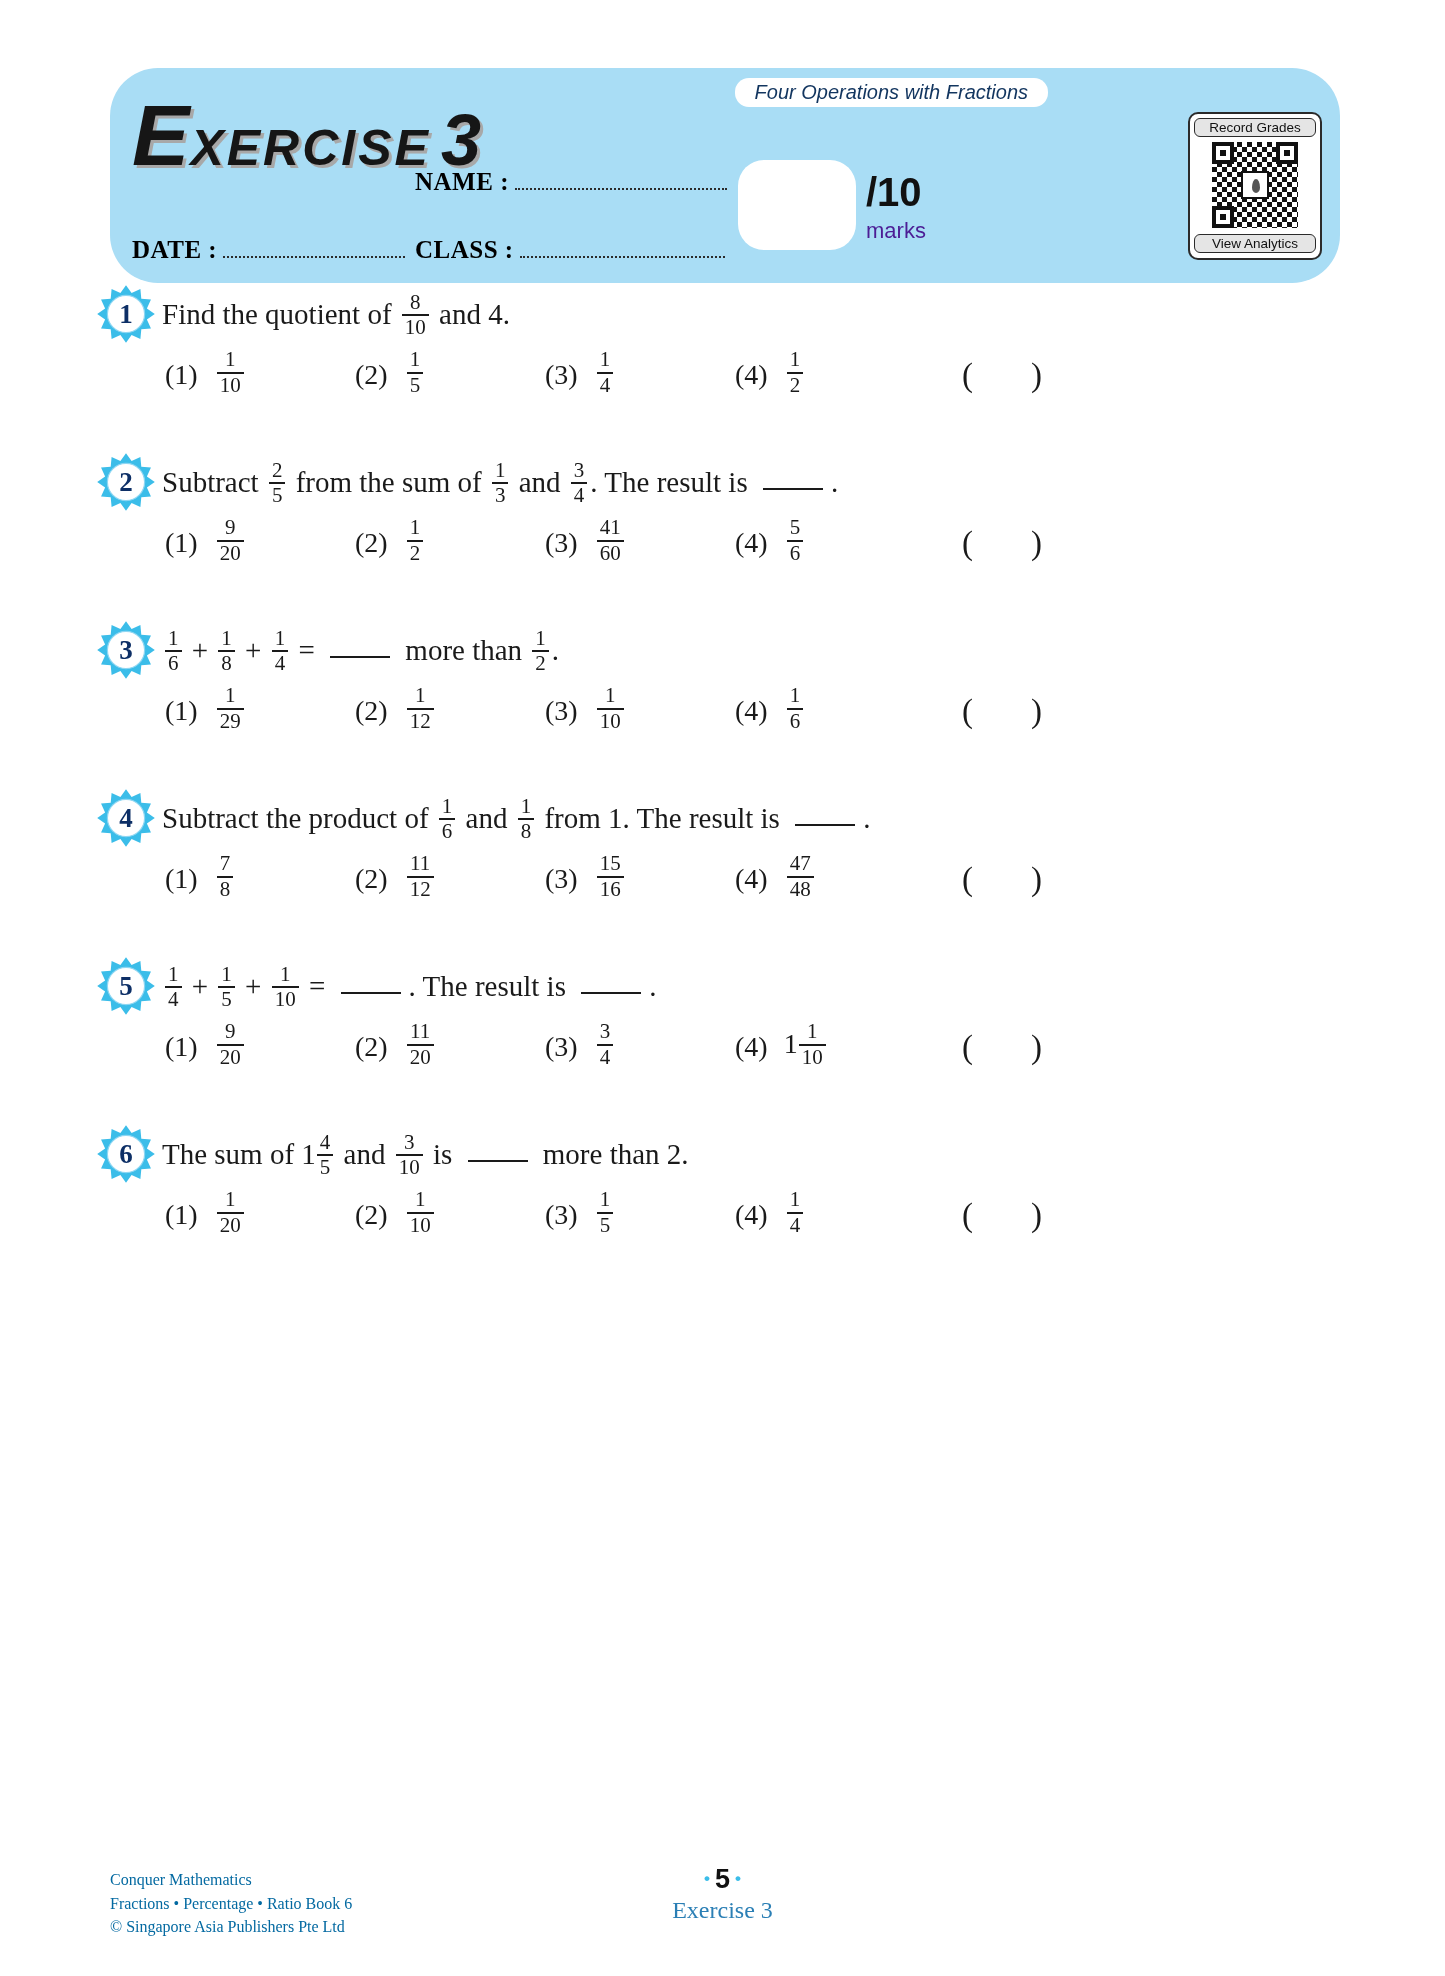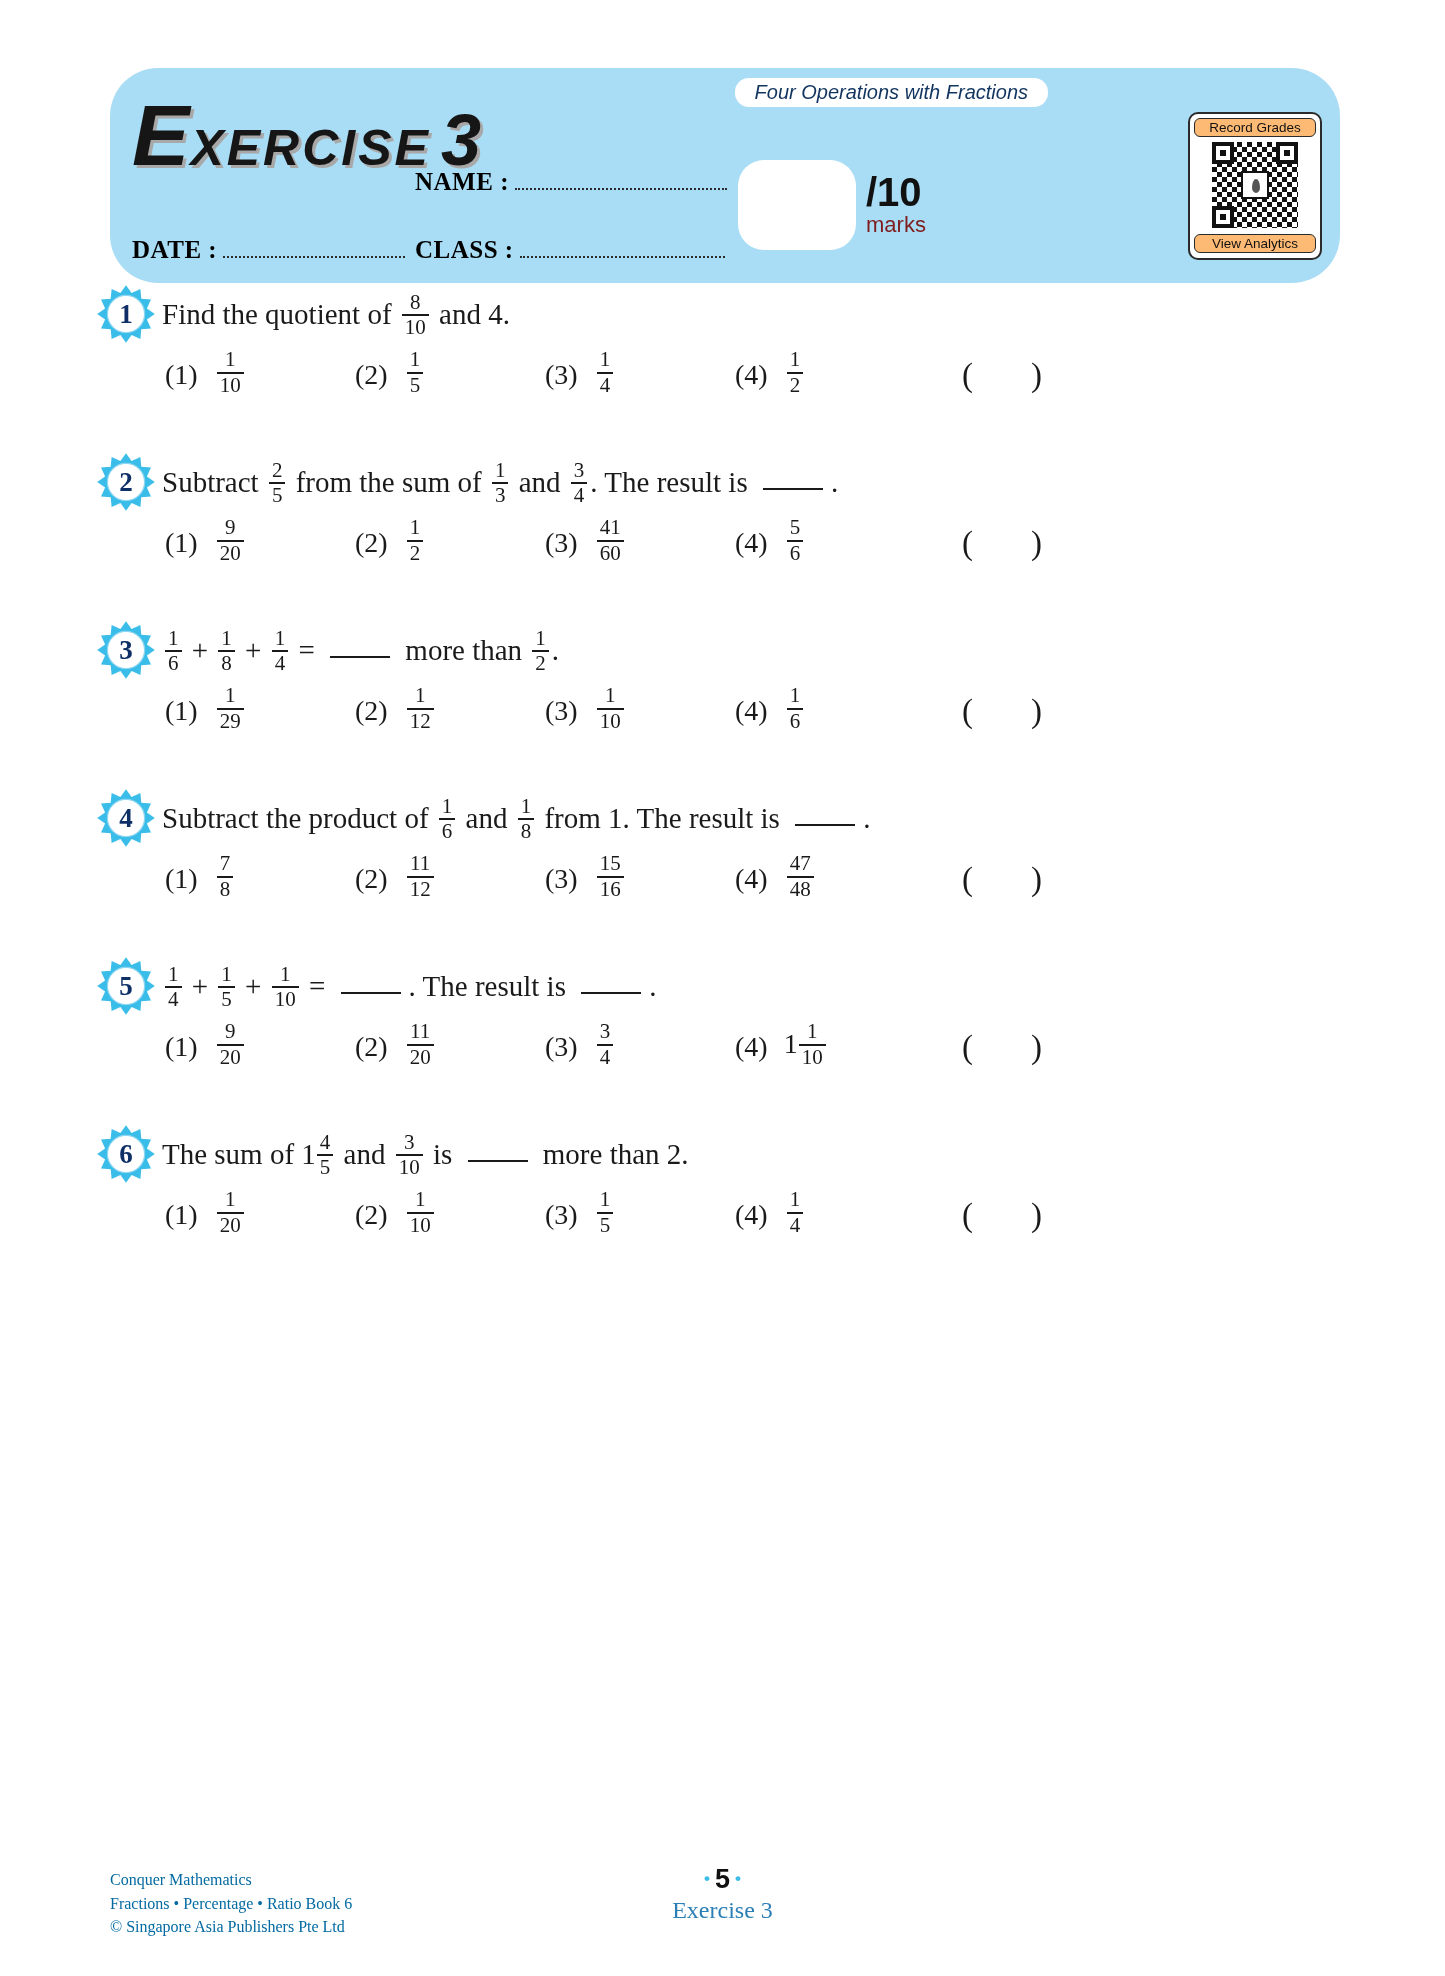--- a/index.html
+++ b/index.html
@@ -34,7 +34,7 @@
   .qr-block{position:absolute;right:18px;top:44px;width:134px;background:#fff;border:2px solid #2b2b2b;
             border-radius:10px;padding:4px 4px 5px;text-align:center}
   .qr-label{display:block;font-family:"Liberation Sans",sans-serif;font-size:13.5px;color:#111;
-            border:1px solid #2b2b2b;border-radius:6px;padding:1px 2px;background:#fdba74;white-space:nowrap}
+            border:1px solid #2b2b2b;border-radius:6px;padding:1px 2px;background:#e5e5e5;white-space:nowrap}
   .qr{width:86px;height:86px;margin:5px auto 6px;position:relative;
       background-image:linear-gradient(45deg,#111 26%,transparent 26%,transparent 74%,#111 74%),
                        linear-gradient(45deg,#111 26%,transparent 26%,transparent 74%,#111 74%);

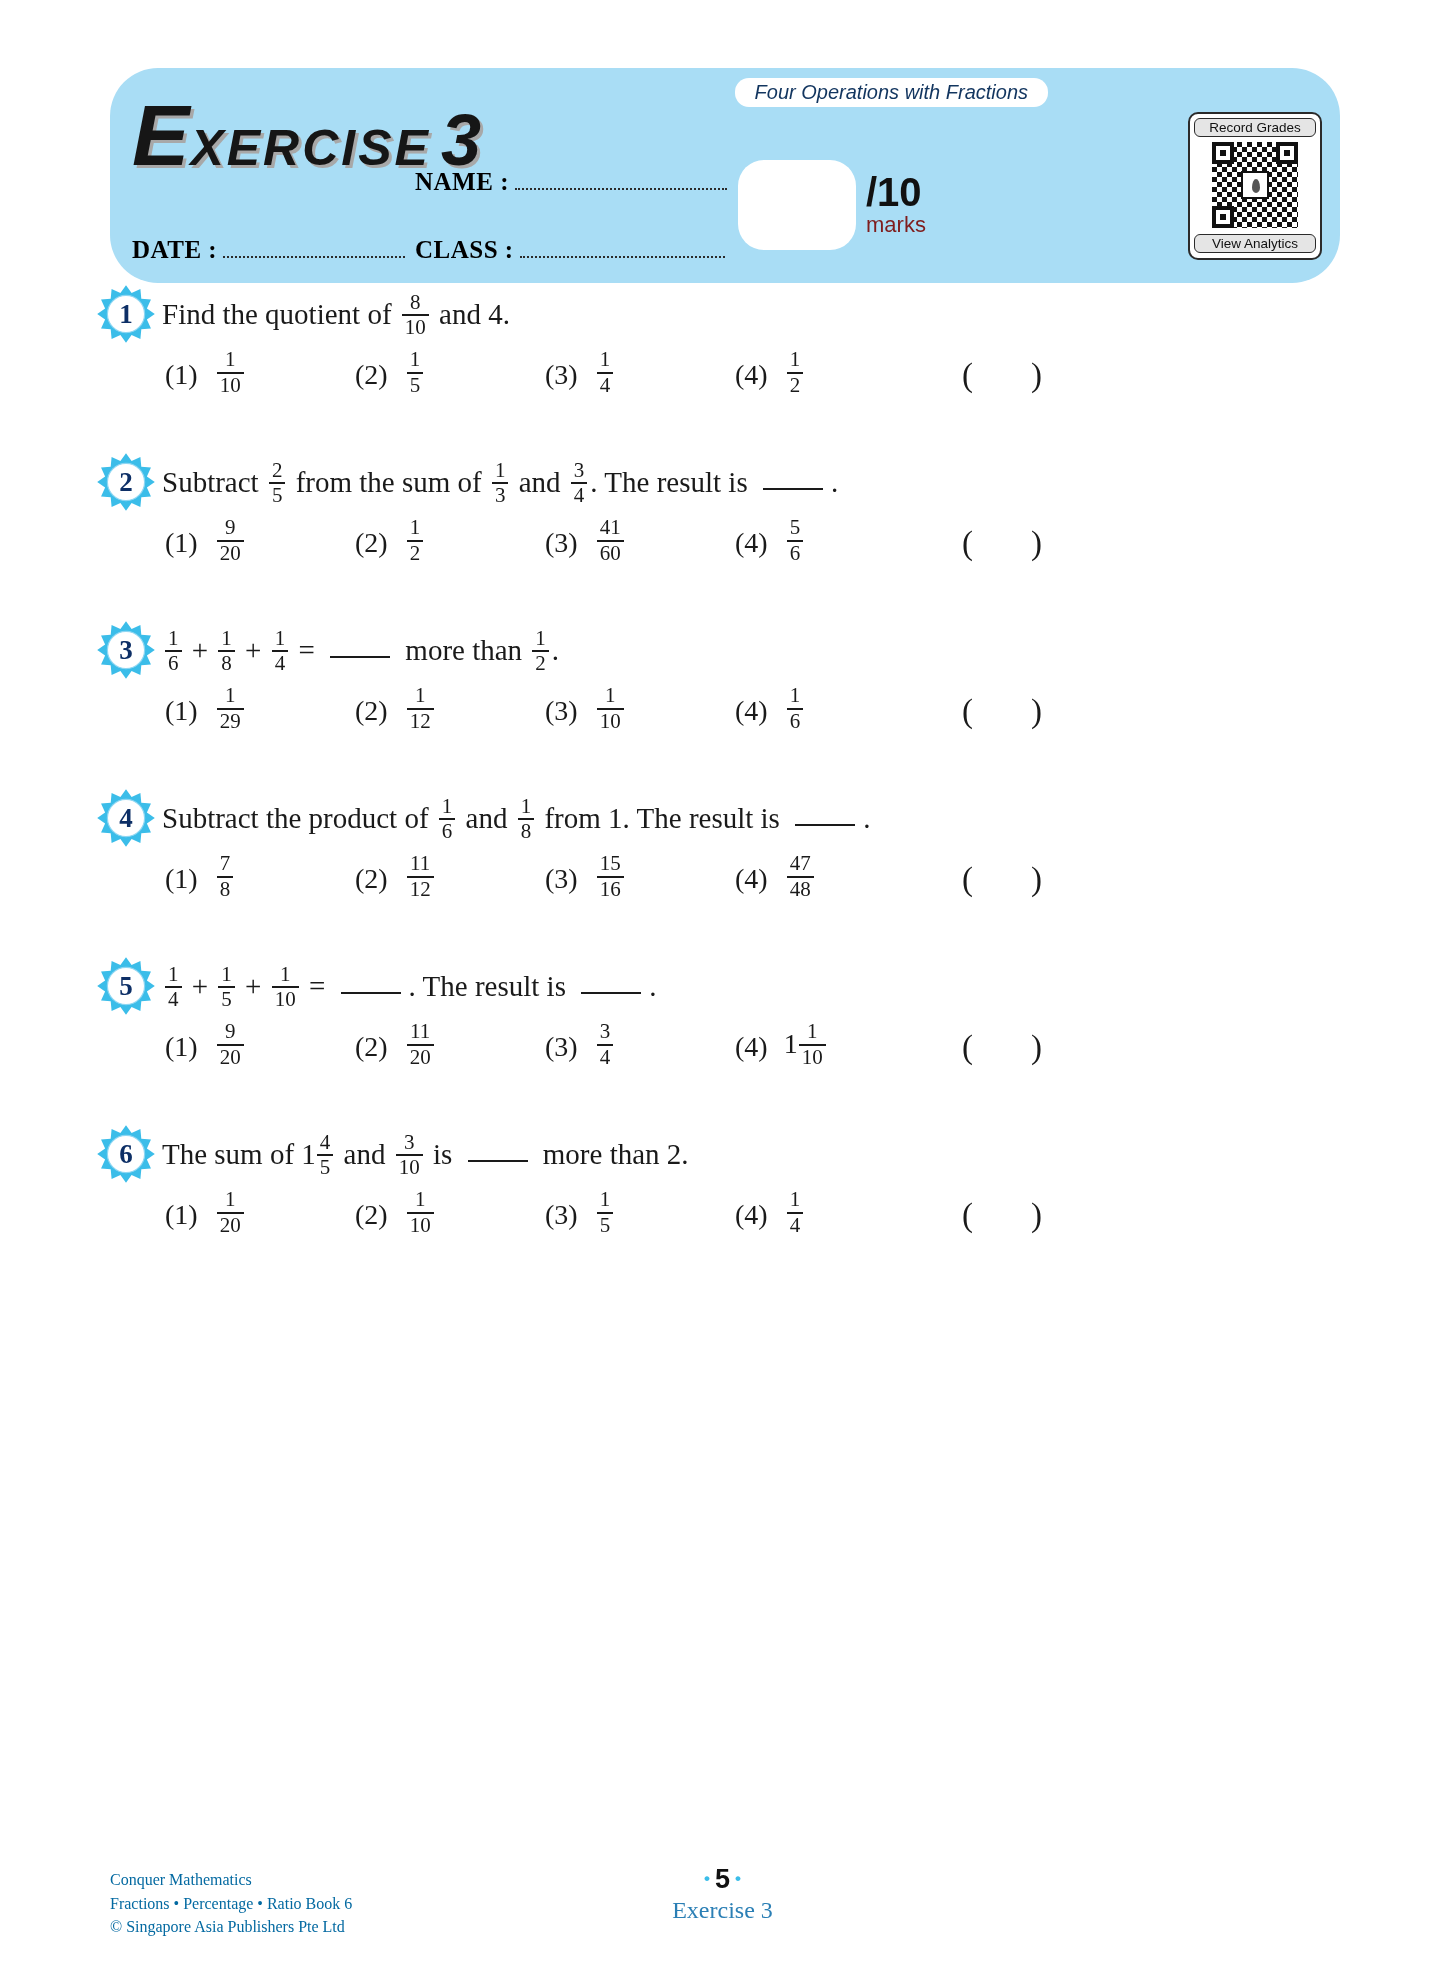--- a/index.html
+++ b/index.html
@@ -30,7 +30,7 @@
   .score-box{position:absolute;left:628px;top:92px;width:118px;height:90px;background:#fff;border-radius:26px}
   .score-text{position:absolute;left:756px;top:104px;font-family:"Liberation Sans",sans-serif}
   .score-val{display:block;font-size:40px;font-weight:bold;line-height:1;color:#111}
-  .score-unit{display:block;font-size:22px;color:#7f1d1d;}
+  .score-unit{display:block;font-size:22px;color:#4c1d95;margin-top:6px}
   .qr-block{position:absolute;right:18px;top:44px;width:134px;background:#fff;border:2px solid #2b2b2b;
             border-radius:10px;padding:4px 4px 5px;text-align:center}
   .qr-label{display:block;font-family:"Liberation Sans",sans-serif;font-size:13.5px;color:#111;

